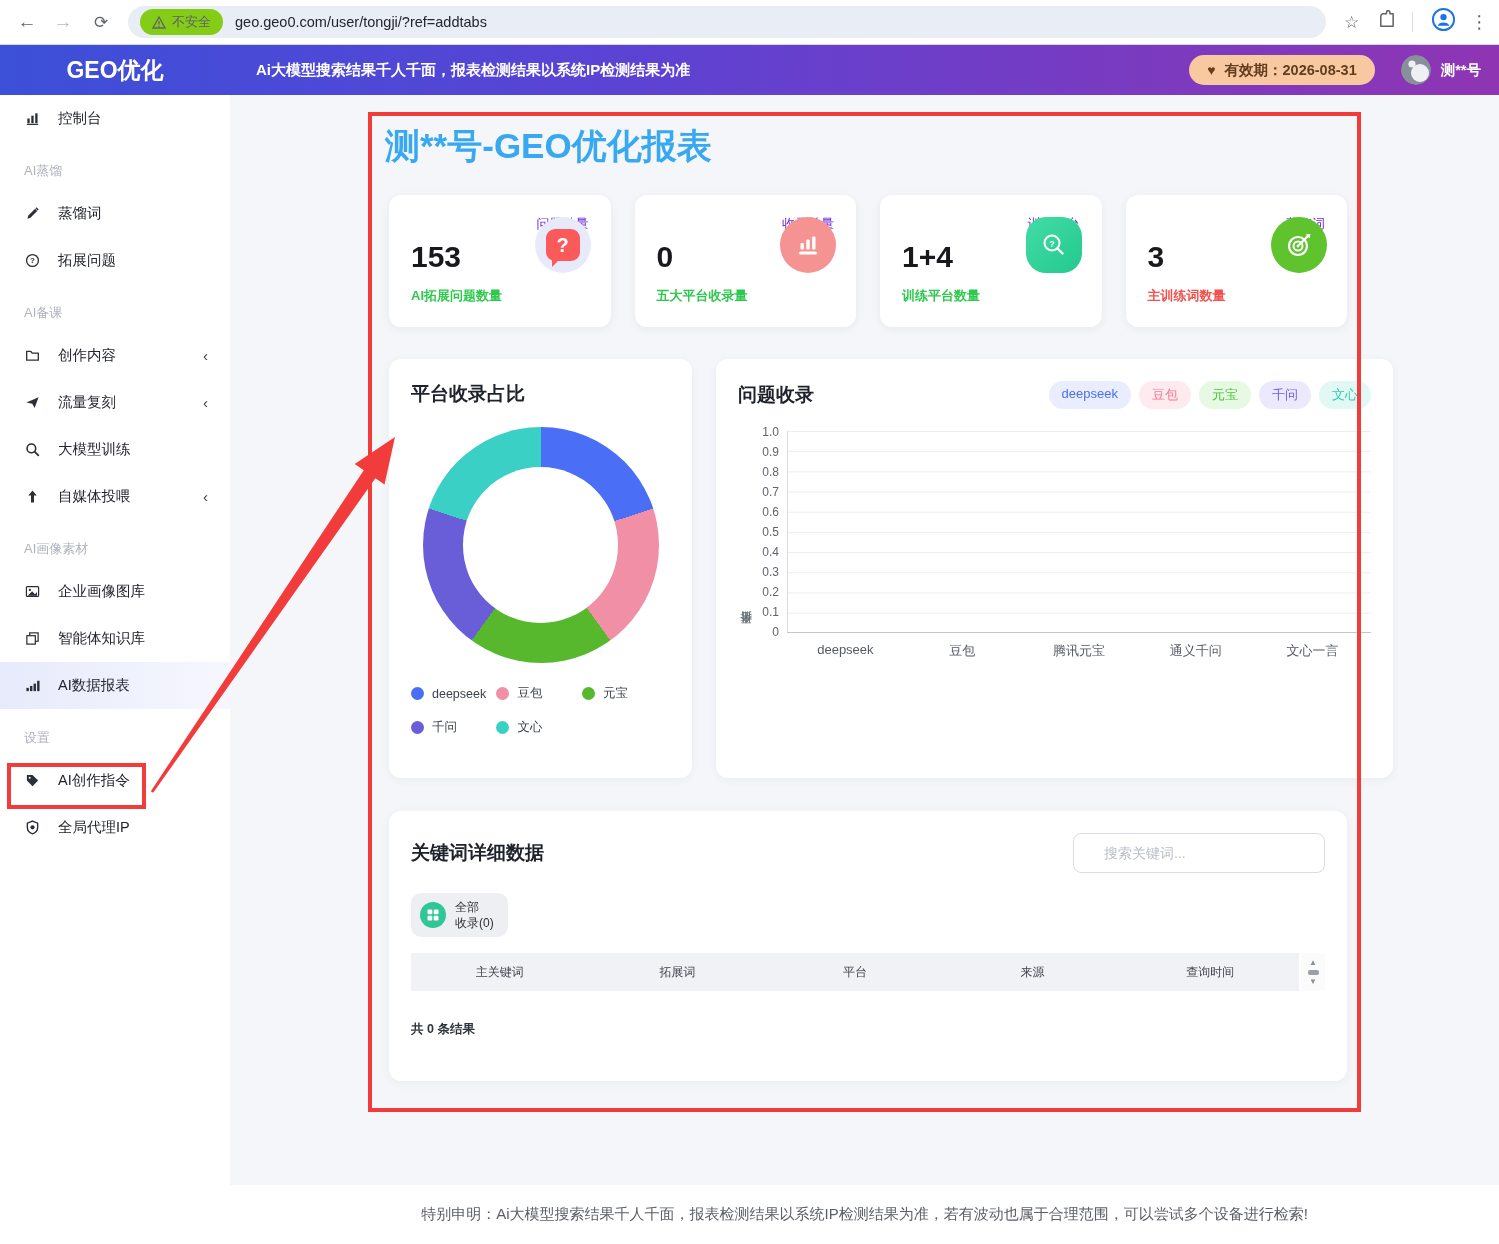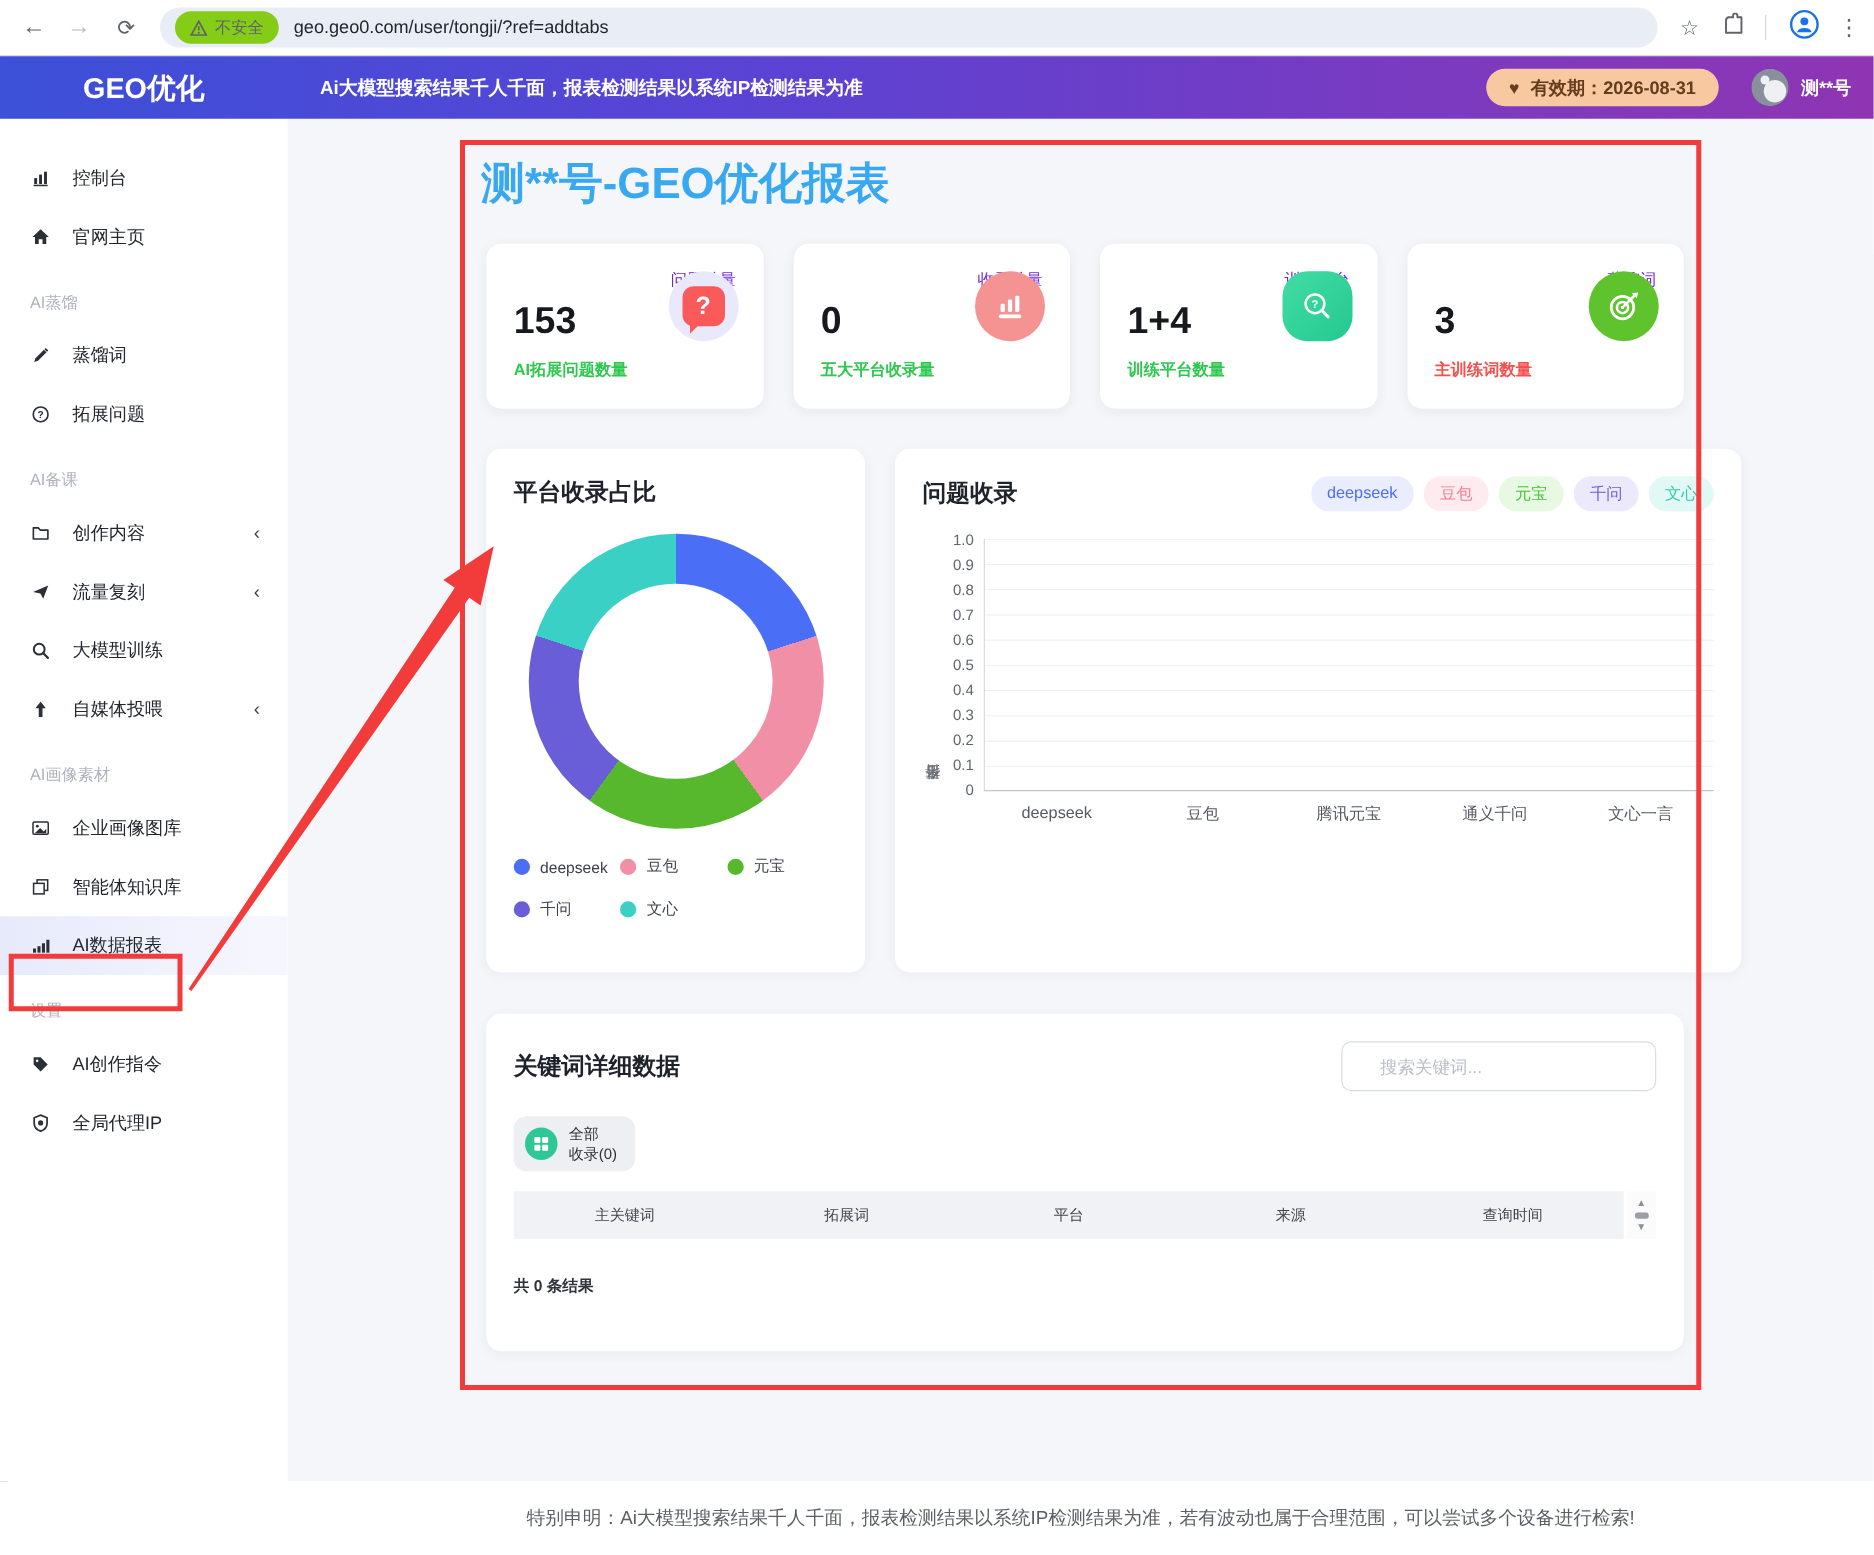--- a/index.html
+++ b/index.html
@@ -37,7 +37,7 @@
 
   
   .sidebar { position:absolute; top:95px; left:0; width:230px; height:1090px; background:#fff;
-    padding-top:24px; z-index:10; }
+    padding-top:0; z-index:10; }
   .side-item { height:47px; display:flex; align-items:center; padding-left:24px; gap:18px;
     font-size:14.5px; color:#23262d; cursor:pointer; position:relative; }
   .side-item.active { background:linear-gradient(90deg,#e7eafb 0%,#f6f7fe 100%); }

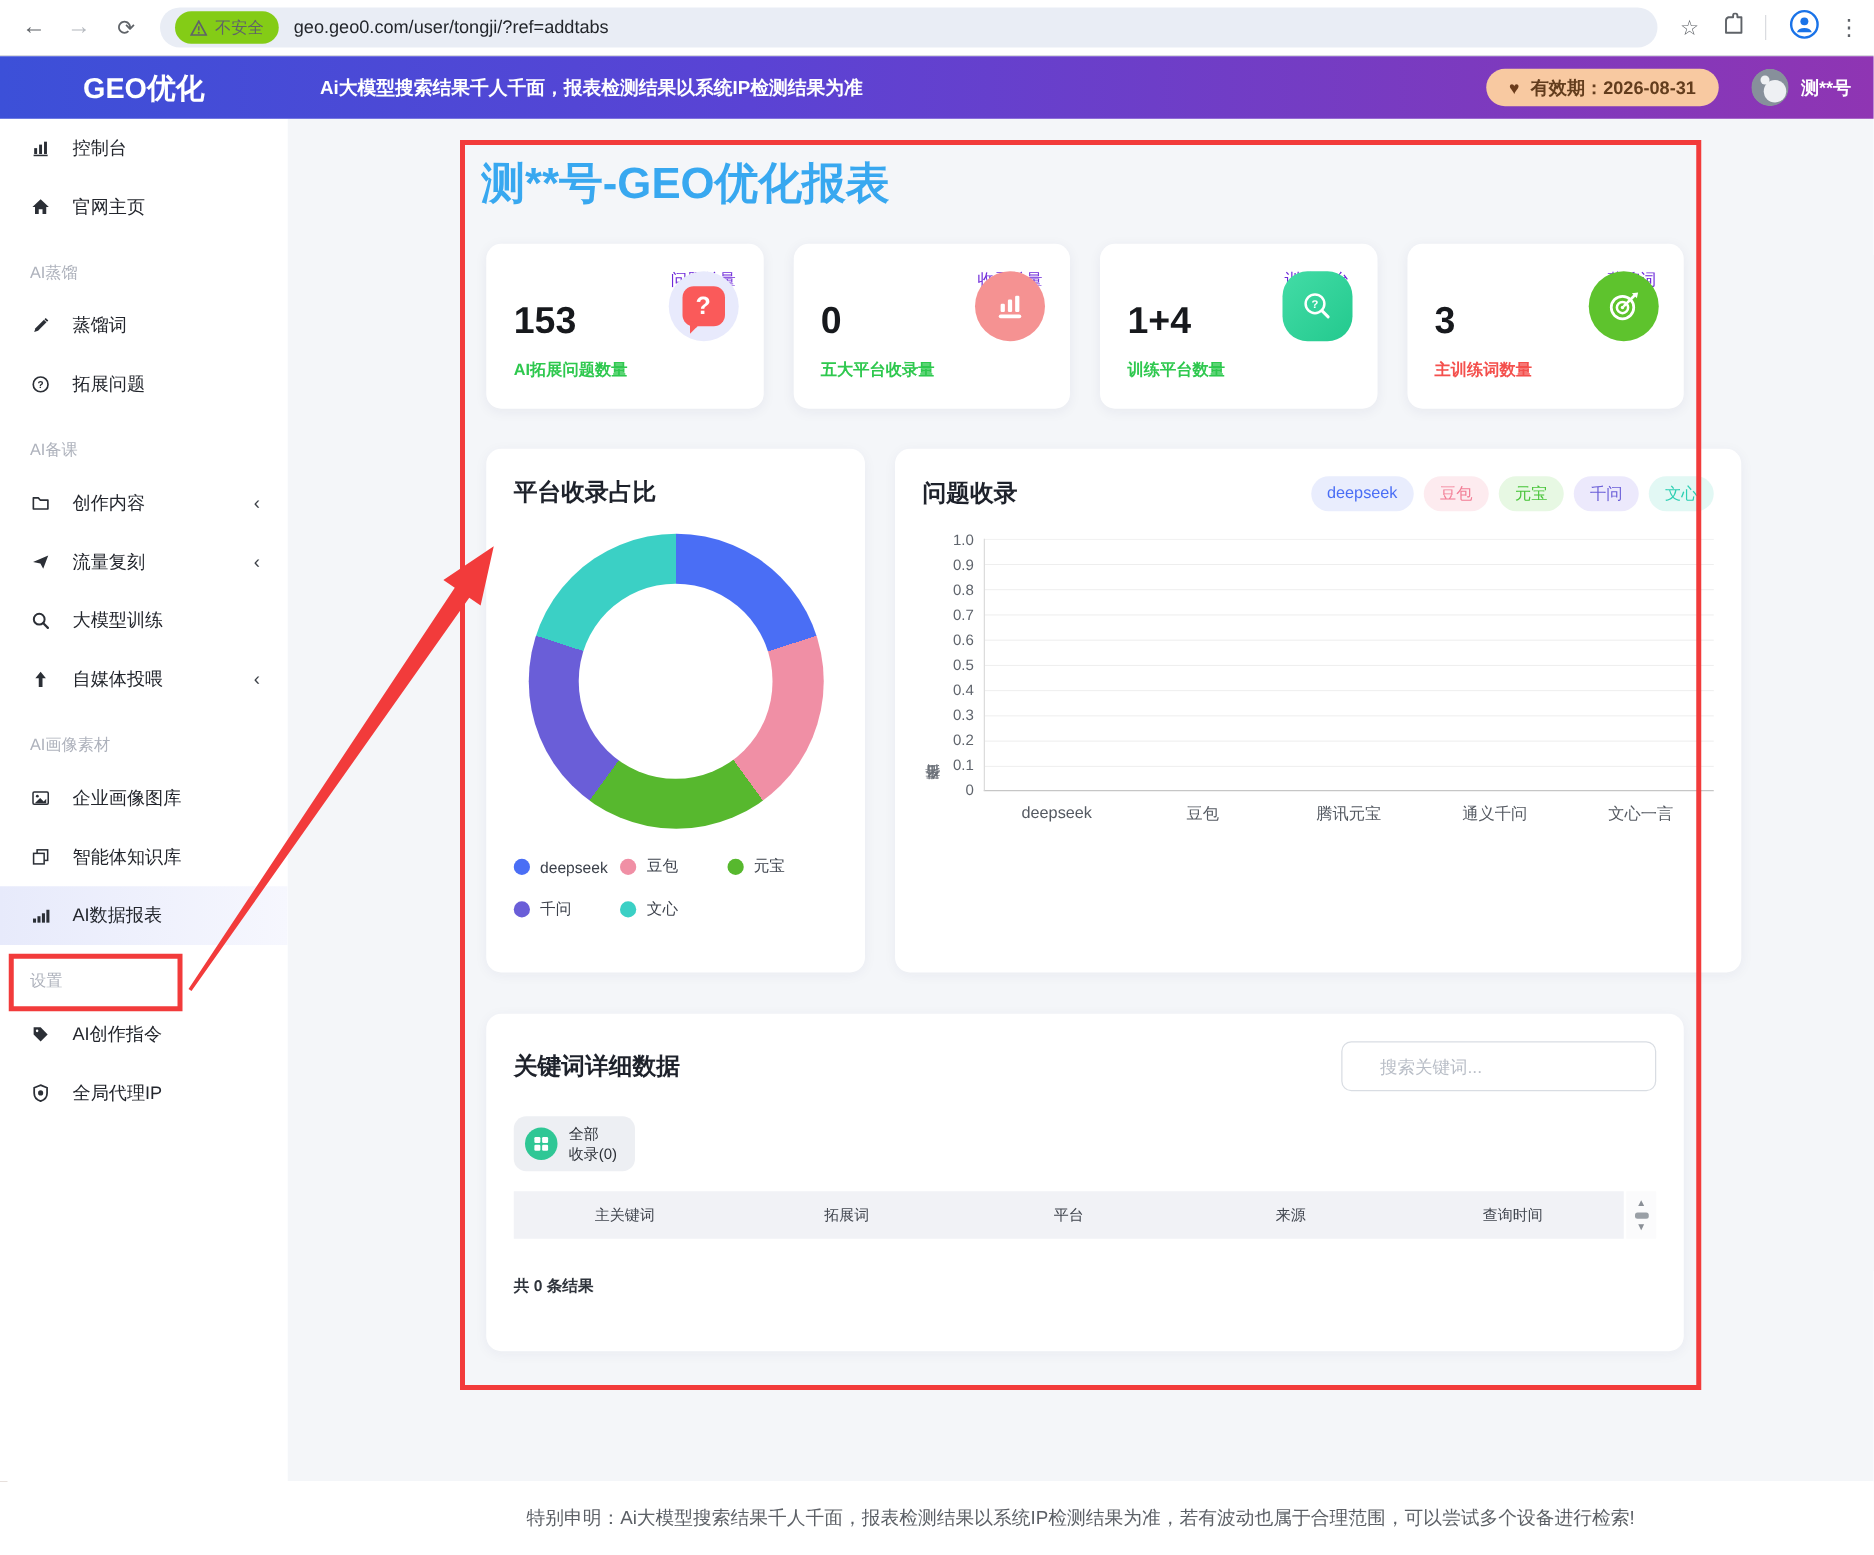--- a/index.html
+++ b/index.html
@@ -189,14 +189,6 @@
         </svg>
       </span>
     <span>控制台</span>
-  </div>
-  <div class="side-item">
-    <span class="si-icon">
-        <svg width="15" height="15" viewBox="0 0 16 16">
-          <path d="M8 1.5 L15 8 H12.8 V14 H9.6 V10 H6.4 V14 H3.2 V8 H1 Z" fill="#2b2f36"></path>
-        </svg>
-      </span>
-    <span>官网主页</span>
   </div>
   <div class="side-section">AI蒸馏</div>
   <div class="side-item">

